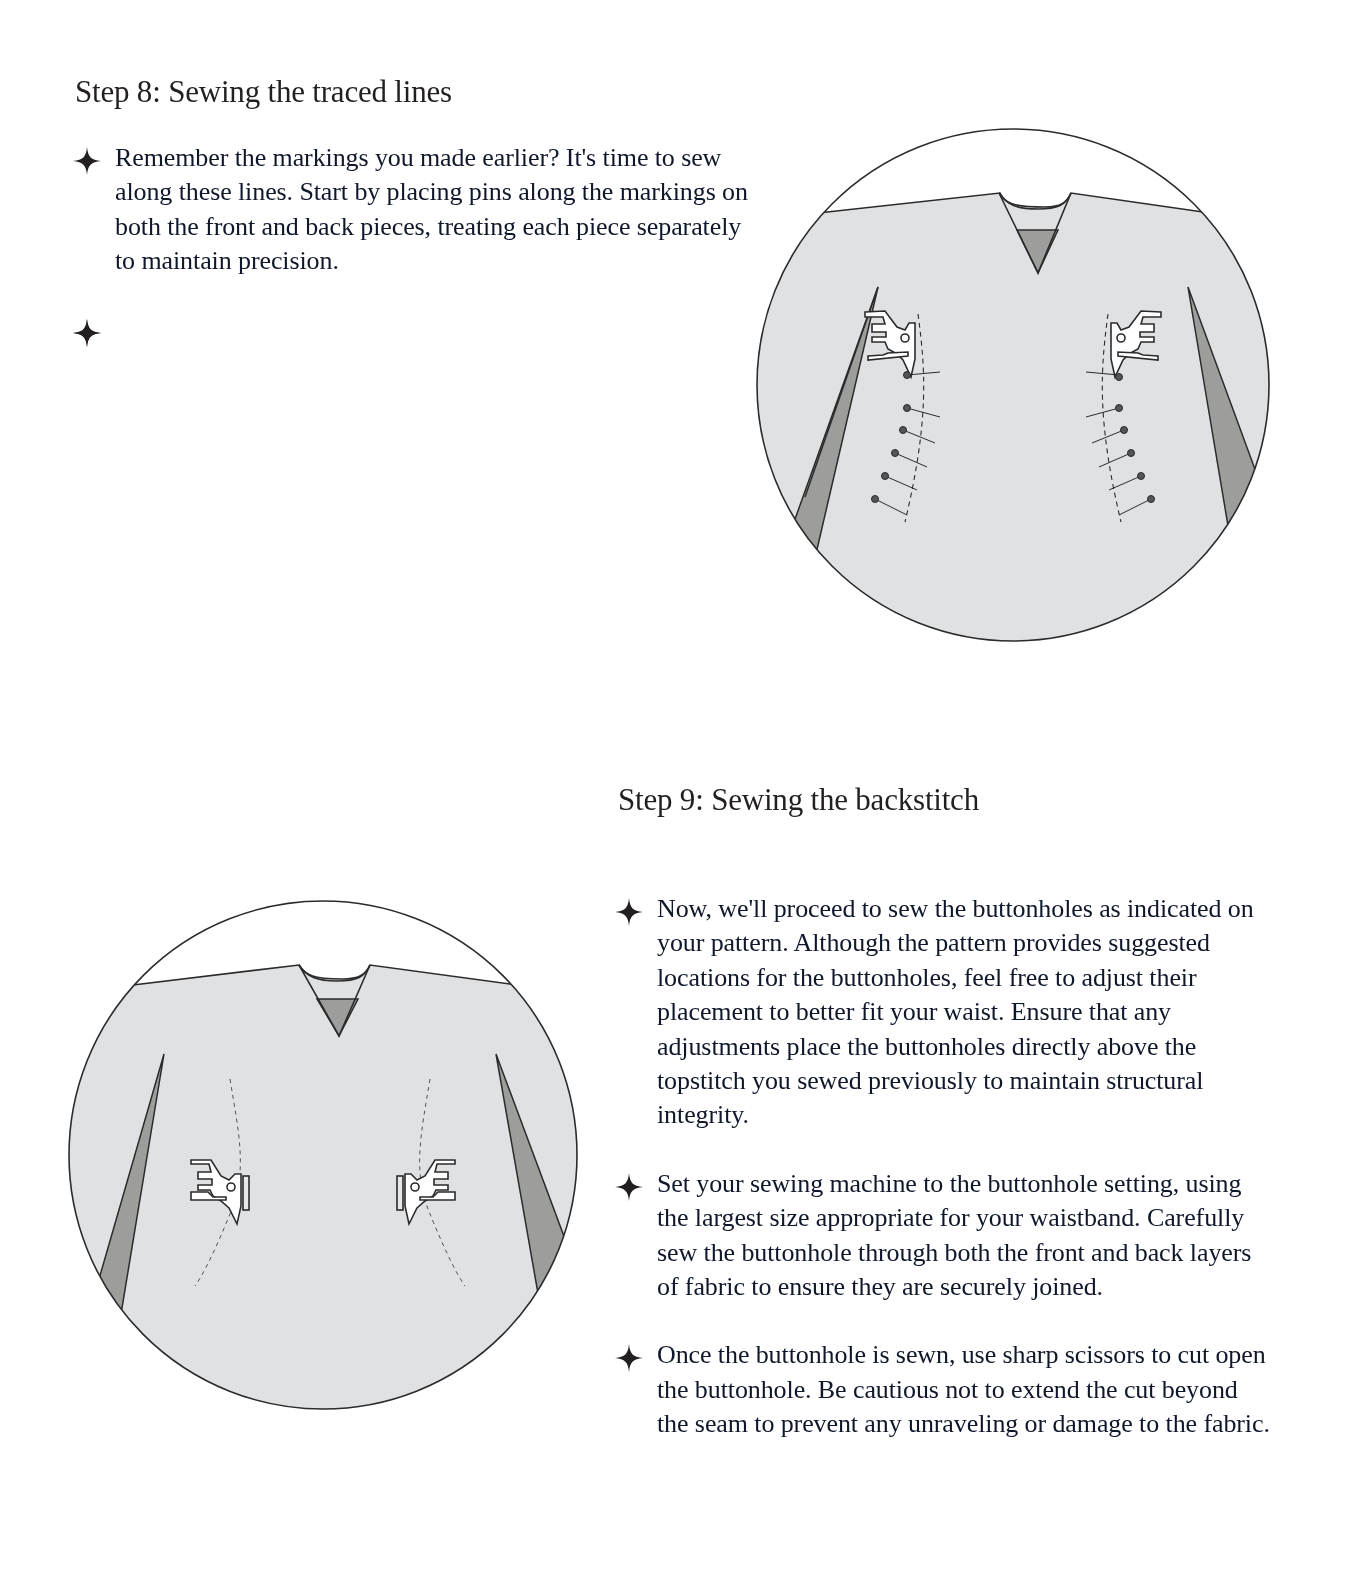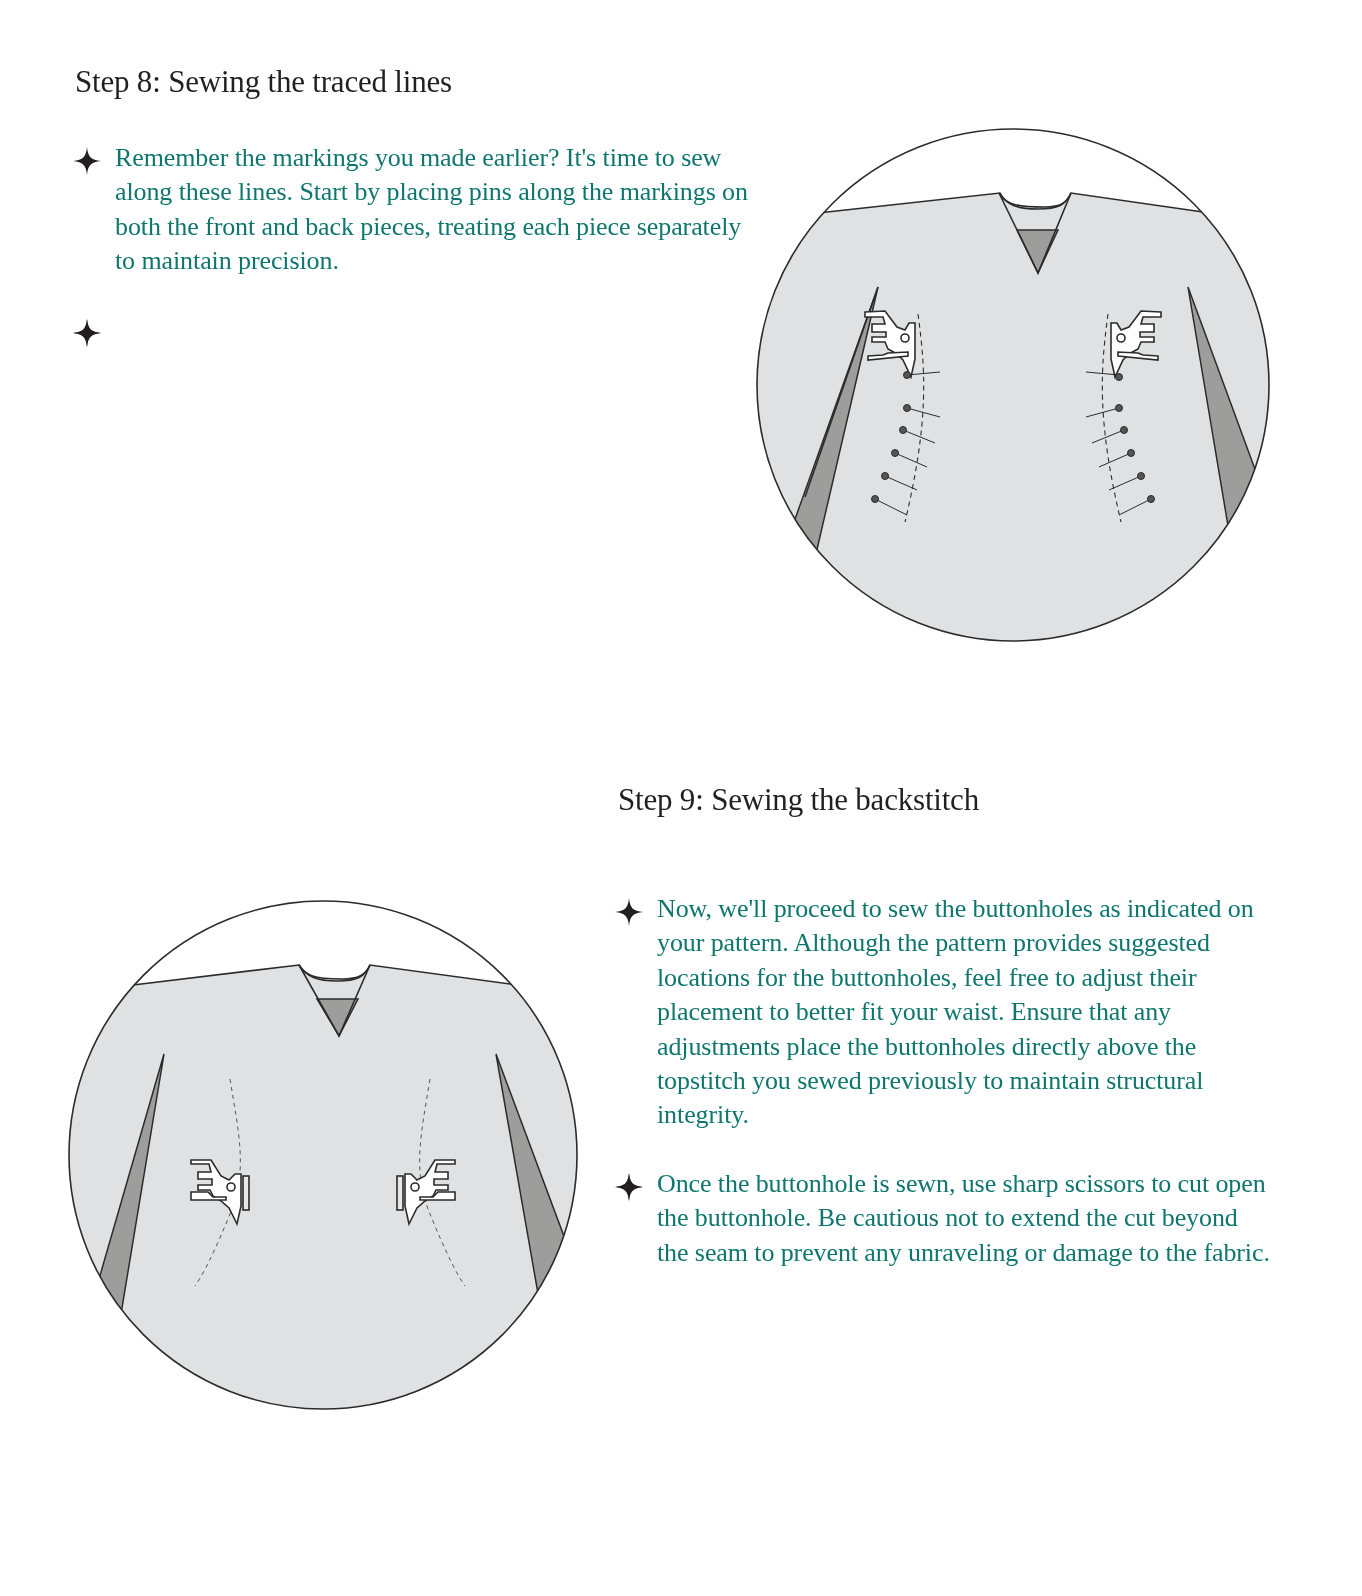--- a/index.html
+++ b/index.html
@@ -38,7 +38,7 @@
 </head>
 <body>
 
-<h2 class="heading" style="left:75px; top:64px;">Step 8: Sewing the traced lines</h2>
+<h2 class="heading" style="left:75px; top:74px;">Step 8: Sewing the traced lines</h2>
 
 <ul class="bullets" style="left:72px; top:141px; width:680px;">
   <li class="bullet">

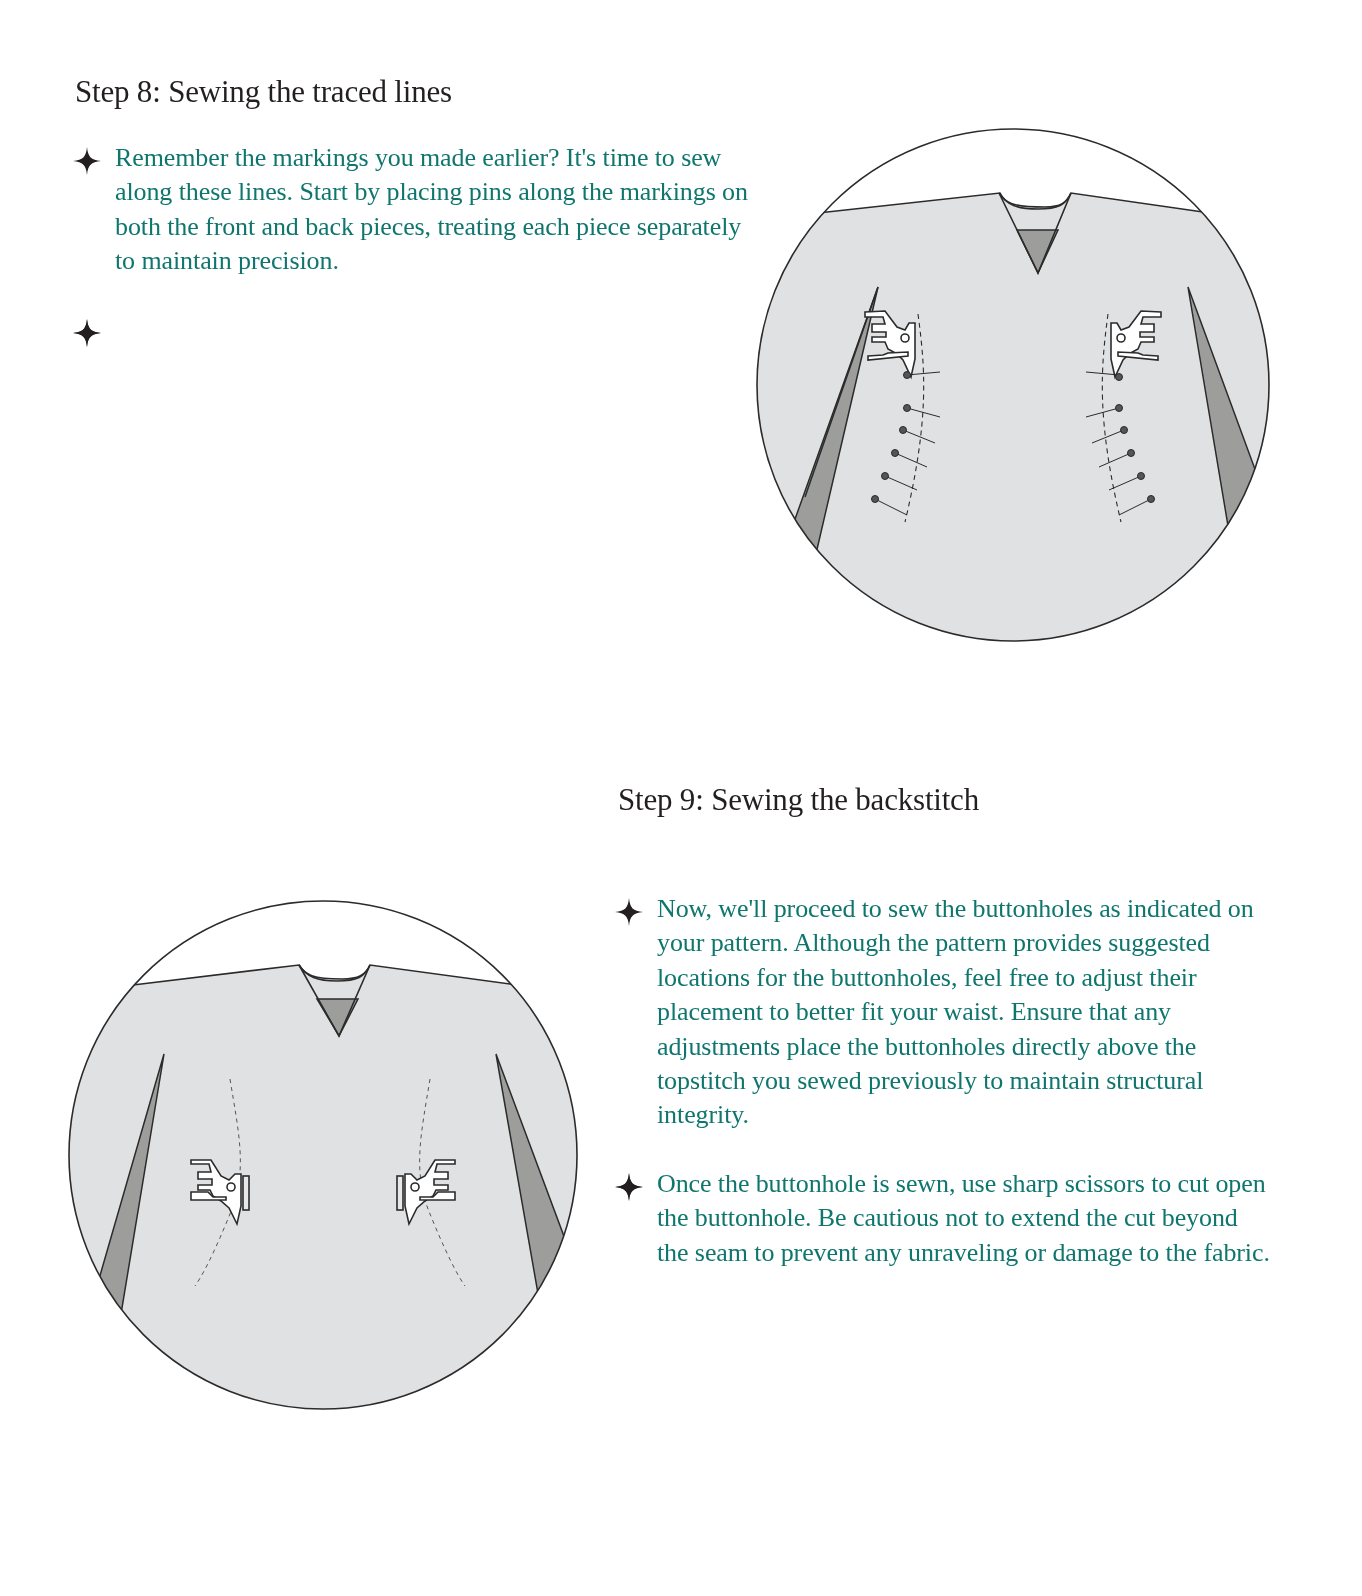--- a/index.html
+++ b/index.html
@@ -24,7 +24,7 @@
       line-height: 34.4px;
       margin-bottom: 34px;
       letter-spacing: -0.1px;
-      color: #0f766e;
+      color: #0f172a;
     }
     .bullet:last-child { margin-bottom: 0; }
     .star {

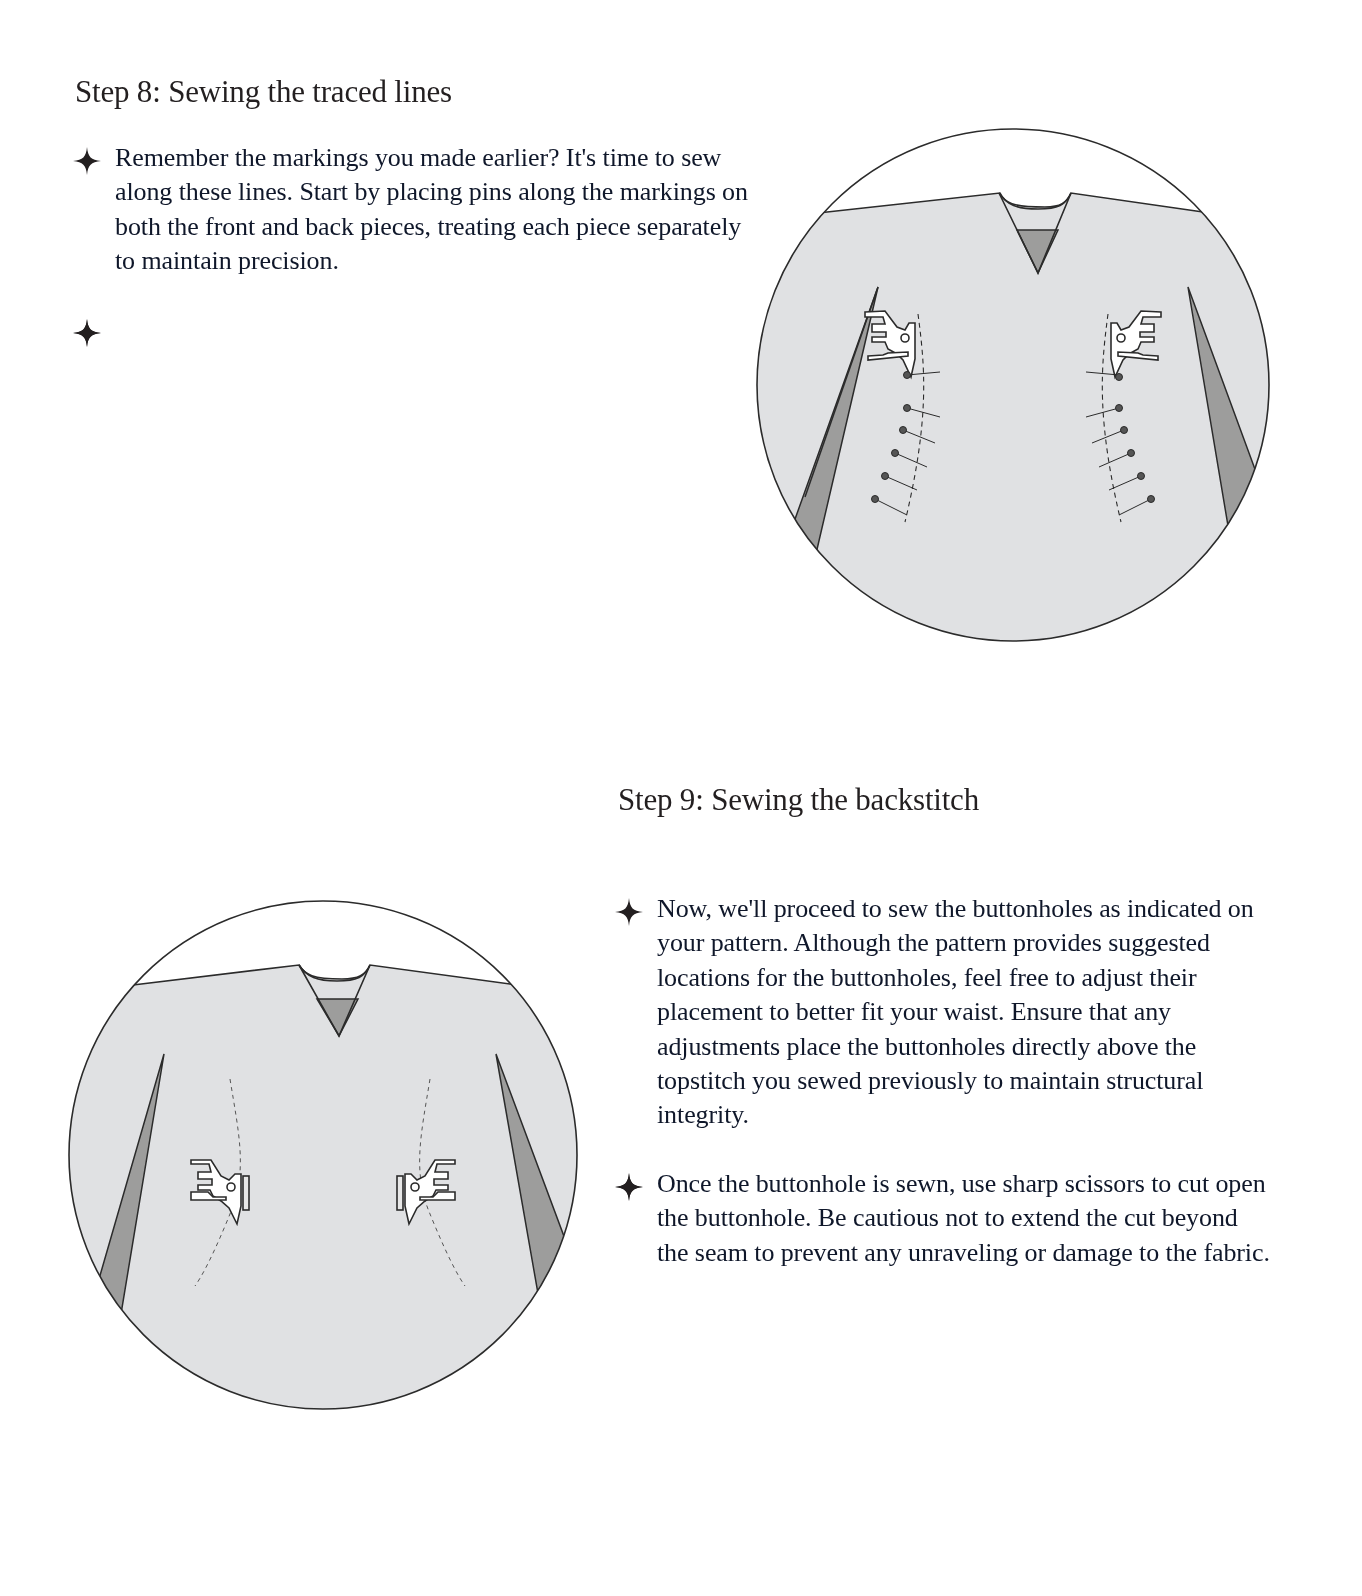--- a/index.html
+++ b/index.html
@@ -209,6 +209,7 @@
           <path d="M15 1 C16 11 19 14 29 15 C19 16 16 19 15 29 C14 19 11 16 1 15 C11 14 14 11 15 1 Z" fill="#231f20"></path>
         </svg>
       </span>
+    <span>Set your sewing machine to the buttonhole setting, using the largest size appropriate for your waistband. Carefully sew the buttonhole through both the front and back layers of fabric to ensure they are securely joined.</span>
   </li>
   <li class="bullet">
     <span class="star">

